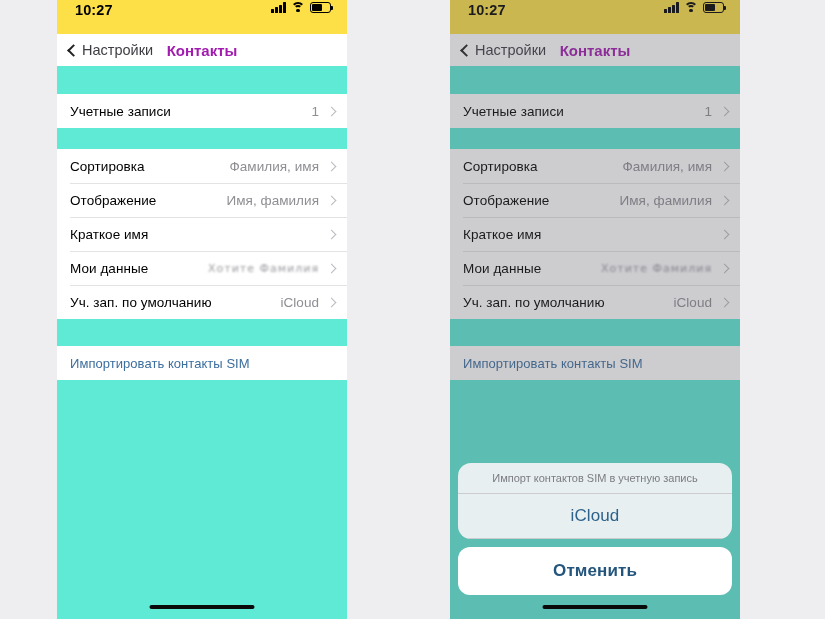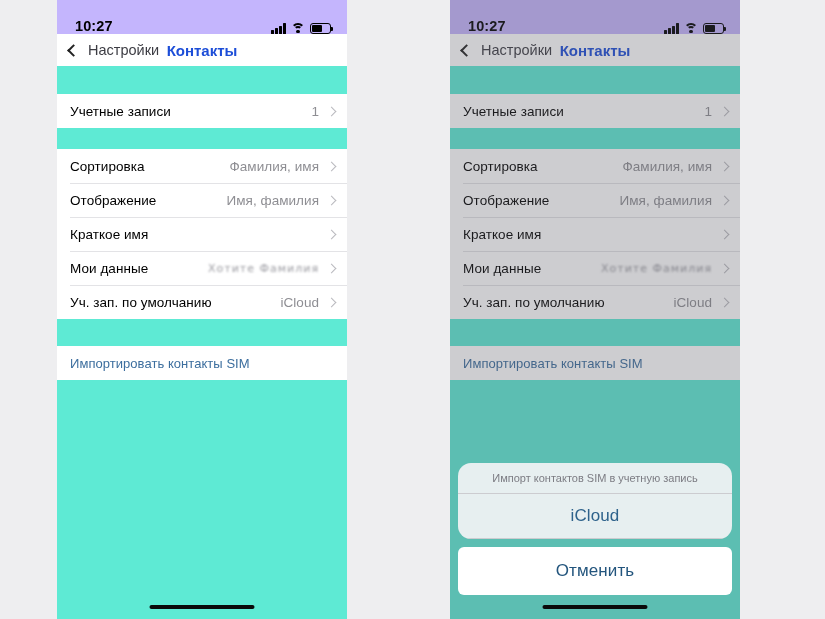--- a/index.html
+++ b/index.html
@@ -34,8 +34,8 @@
   .statusbar {
     position: relative;
     height: 34px;
-    background: #c4b5fd;
-    display: flex; align-items: flex-end;
+    background: #fde047;
+    display: flex; align-items: flex-start;
     padding: 0 16px 0 18px;
     z-index: 5;
   }

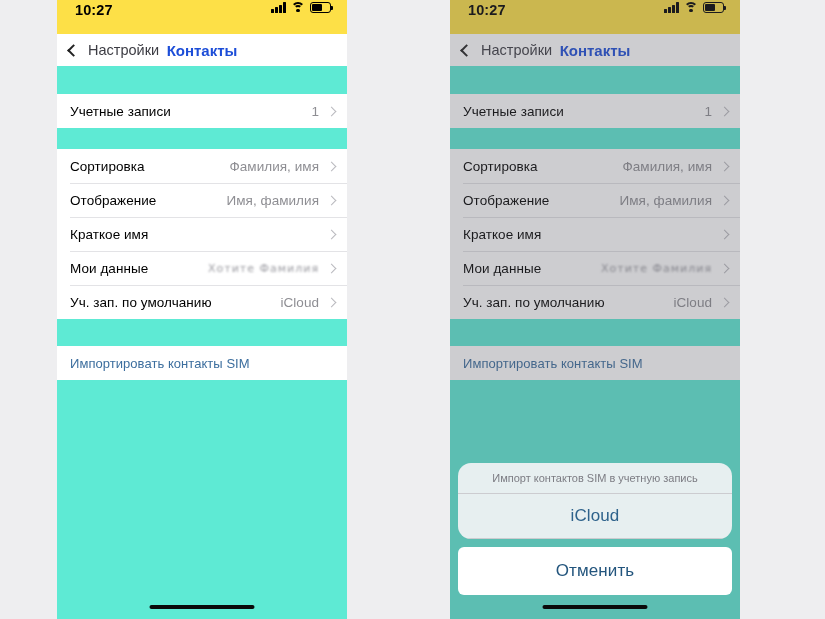--- a/index.html
+++ b/index.html
@@ -82,7 +82,7 @@
     z-index: 5;
   }
   .nav-back {
-    display: flex; align-items: center; gap: 9px;
+    display: flex; align-items: center; gap: 3px;
     color: #3c3c43; font-size: 14.5px;
   }
   .chev-back {

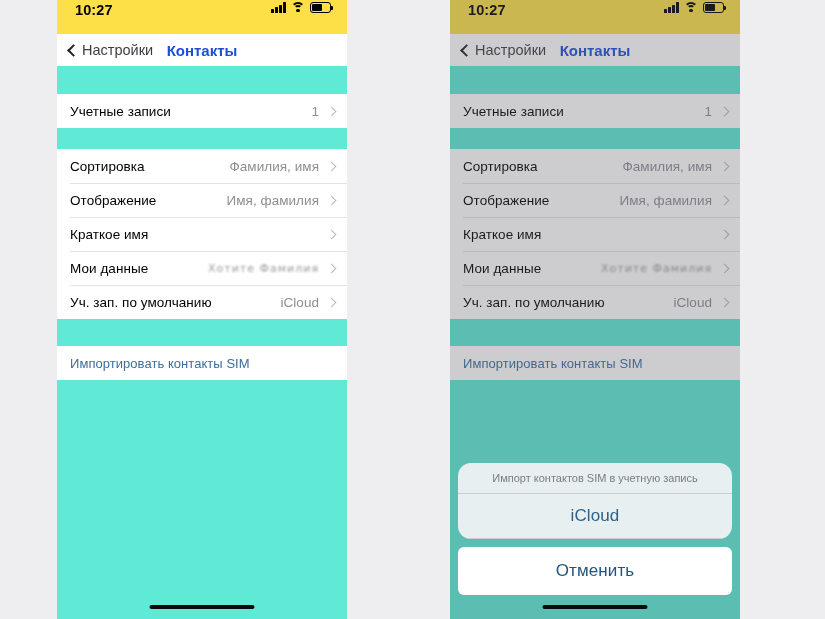--- a/index.html
+++ b/index.html
@@ -92,7 +92,7 @@
   }
   .nav-title {
     position: absolute; left: 0; right: 0; text-align: center;
-    font-size: 15px; font-weight: bold; color: #1d4ed8;
+    font-size: 15px; font-weight: bold; color: #a21caf;
     pointer-events: none;
   }
 

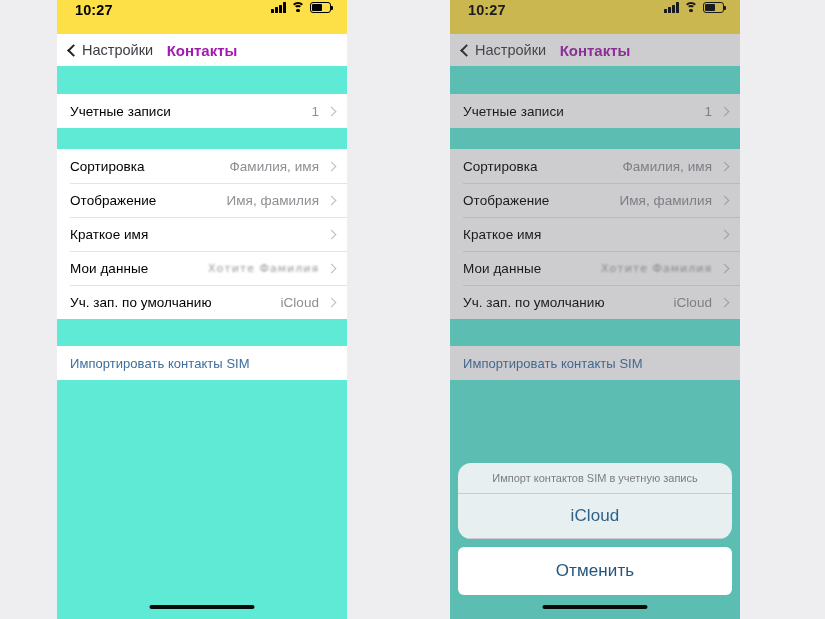--- a/index.html
+++ b/index.html
@@ -167,9 +167,9 @@
     font-size: 17px; color: #2e628b; letter-spacing: 0.1px;
   }
   .sheet-cancel {
-    height: 48px; background: #ffffff; border-radius: 6px;
+    height: 48px; background: #ffffff; border-radius: 12px;
     display: flex; align-items: center; justify-content: center;
-    font-size: 17px; font-weight: normal; color: #23557d; letter-spacing: 0.1px;
+    font-size: 17px; font-weight: bold; color: #23557d; letter-spacing: 0.1px;
   }
 </style>
 </head>

